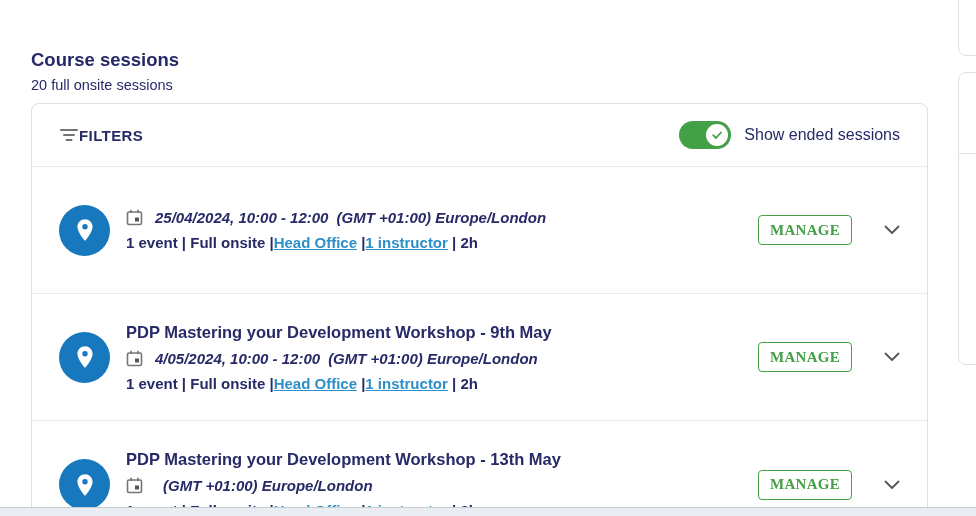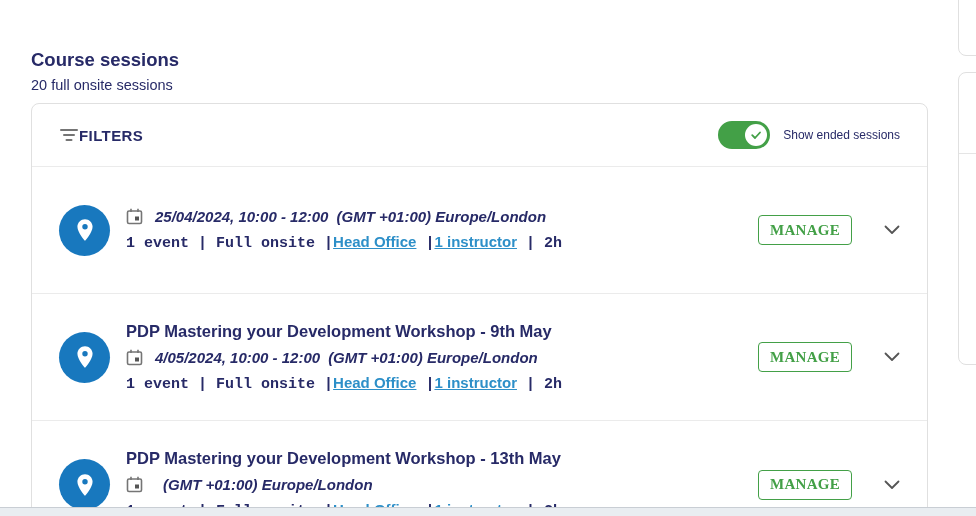--- a/index.html
+++ b/index.html
@@ -22,7 +22,7 @@
     position:relative; cursor:pointer; }
   .toggle .knob { position:absolute; top:3px; right:3px; width:22px; height:22px;
     border-radius:50%; background:#fff; display:flex; align-items:center; justify-content:center; }
-  .toggle-label { font-size:12px; color:#272a67; }
+  .toggle-label { font-size:16px; color:#272a67; }
 
   .session-row { height:127px; display:flex; align-items:center; padding:0 27px;
     border-bottom:1px solid #ebebeb; background:#fff; }

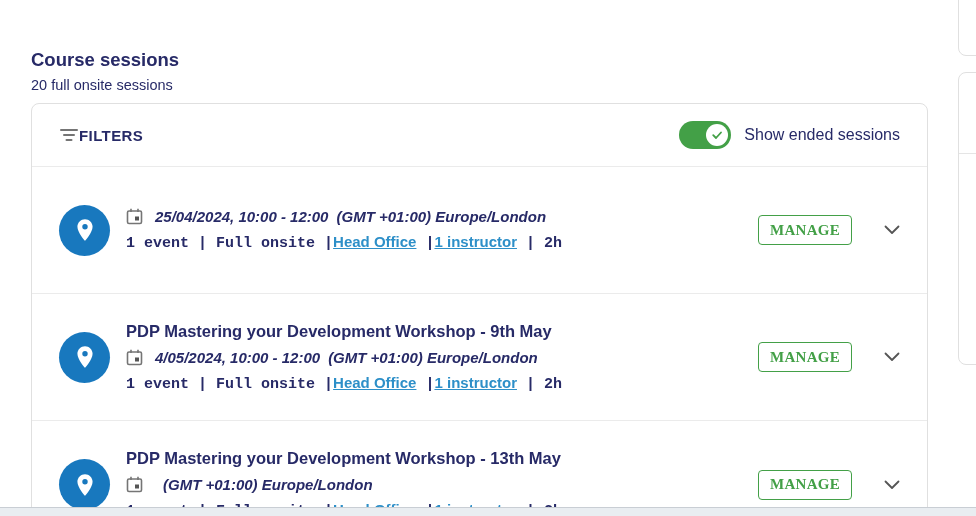--- a/index.html
+++ b/index.html
@@ -36,7 +36,7 @@
   .cal-icon { margin-right:12px; display:inline-flex; }
   .tz { margin-left:8px; }
   .session-meta { font-size:15px; font-weight:600; color:#272a67; }
-  .session-meta span { white-space:pre;font-family:Liberation Mono, monospace; }
+  .session-meta span { white-space:pre; }
   .meta-link { color:#2d8fc8; text-decoration:underline; cursor:pointer; font-weight:600; white-space:pre; }
   .manage-btn { width:94px; height:30px; background:#fff; border:1px solid #43a047;
     border-radius:4px; color:#43a047; font-size:15px; font-weight:700;

